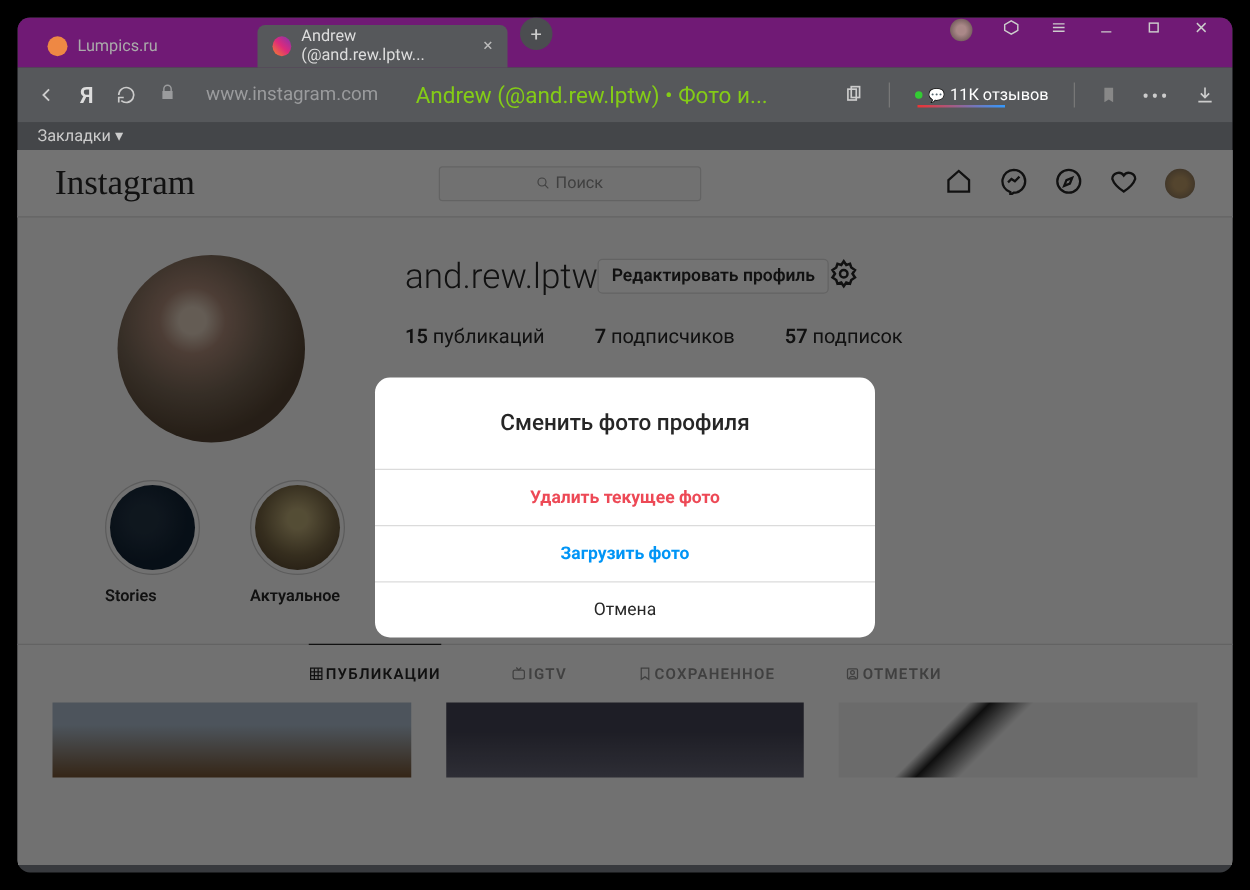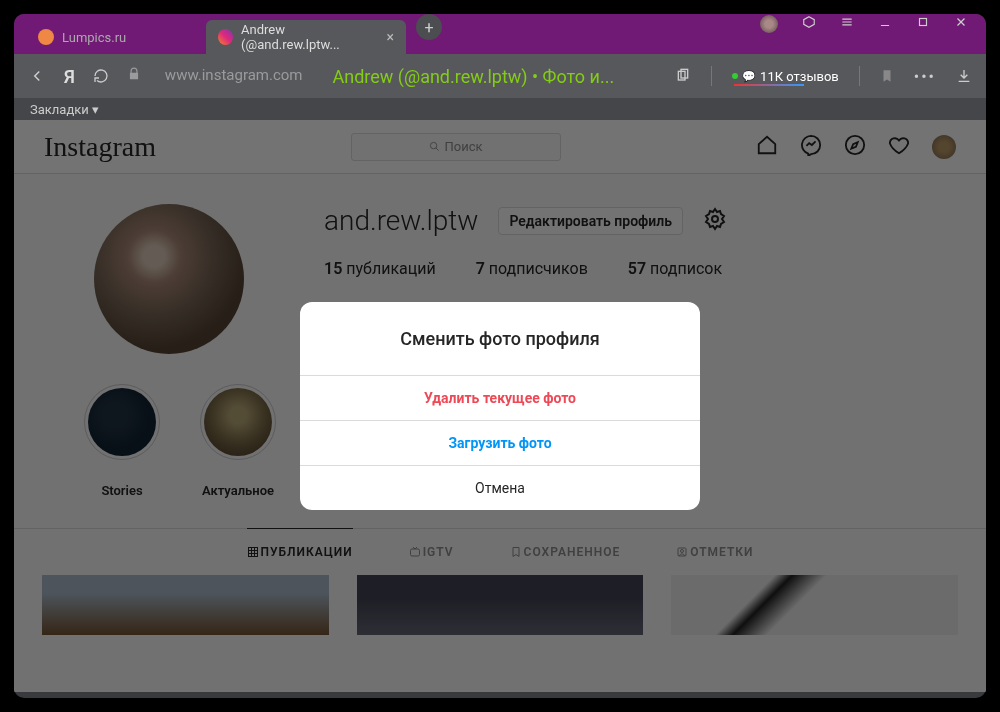--- a/index.html
+++ b/index.html
@@ -36,7 +36,7 @@
 .profile{padding:30px 60px 20px;display:flex;gap:80px}
 .pfp{width:150px;height:150px;border-radius:50%;background:radial-gradient(circle at 40% 35%,#dcb 8%,#a87 20%,#765 45%,#543 70%);margin-left:20px}
 .pinfo{flex:1}
-.prow1{display:flex;align-items:center;gap:20px;margin-bottom:22px}
+.prow1{display:flex;align-items:center;margin-bottom:22px}
 .username{font-size:28px;font-weight:300;color:#262626}
 .editbtn{border:1px solid #dbdbdb;background:#fff;padding:5px 10px;border-radius:4px;font-size:14px;font-weight:600;color:#262626}
 .stats{display:flex;gap:40px;font-size:16px;color:#262626}

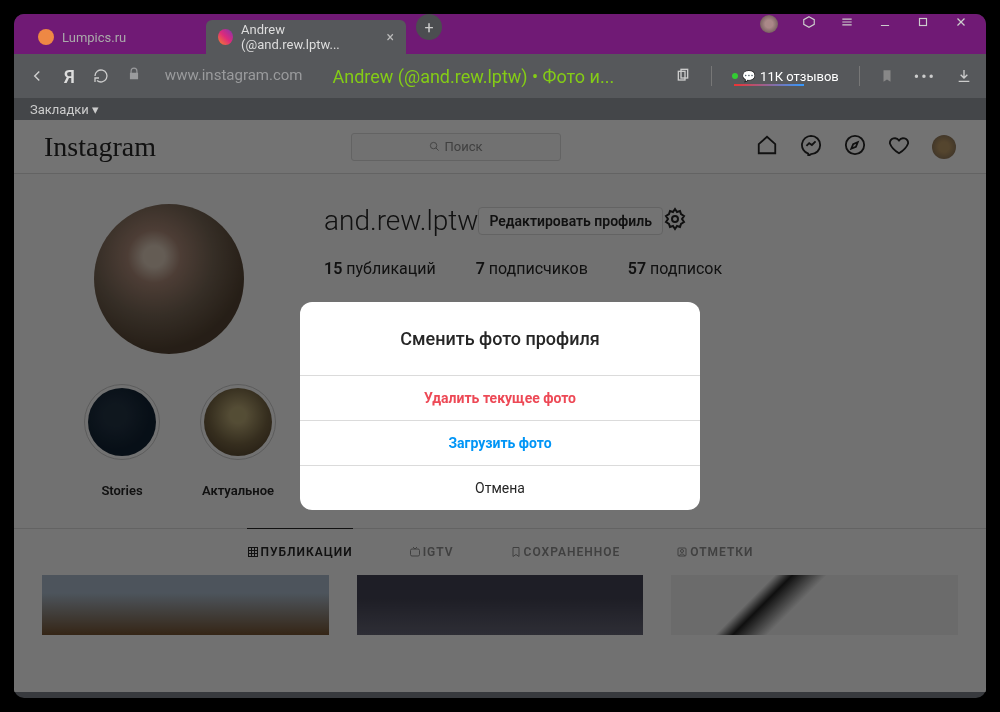--- a/index.html
+++ b/index.html
@@ -42,7 +42,7 @@
 .stats{display:flex;gap:40px;font-size:16px;color:#262626}
 .stats b{font-weight:600}
 .highlights{display:flex;gap:40px;padding:10px 70px 30px}
-.hl{display:flex;flex-direction:column;align-items:center;gap:23px}
+.hl{display:flex;flex-direction:column;gap:10px}
 .hl-circ{width:76px;height:76px;border-radius:50%;border:1px solid #ccc;padding:3px}
 .hl-img{width:100%;height:100%;border-radius:50%}
 .hl1{background:radial-gradient(circle at 40% 40%,#234 20%,#123 60%)}

